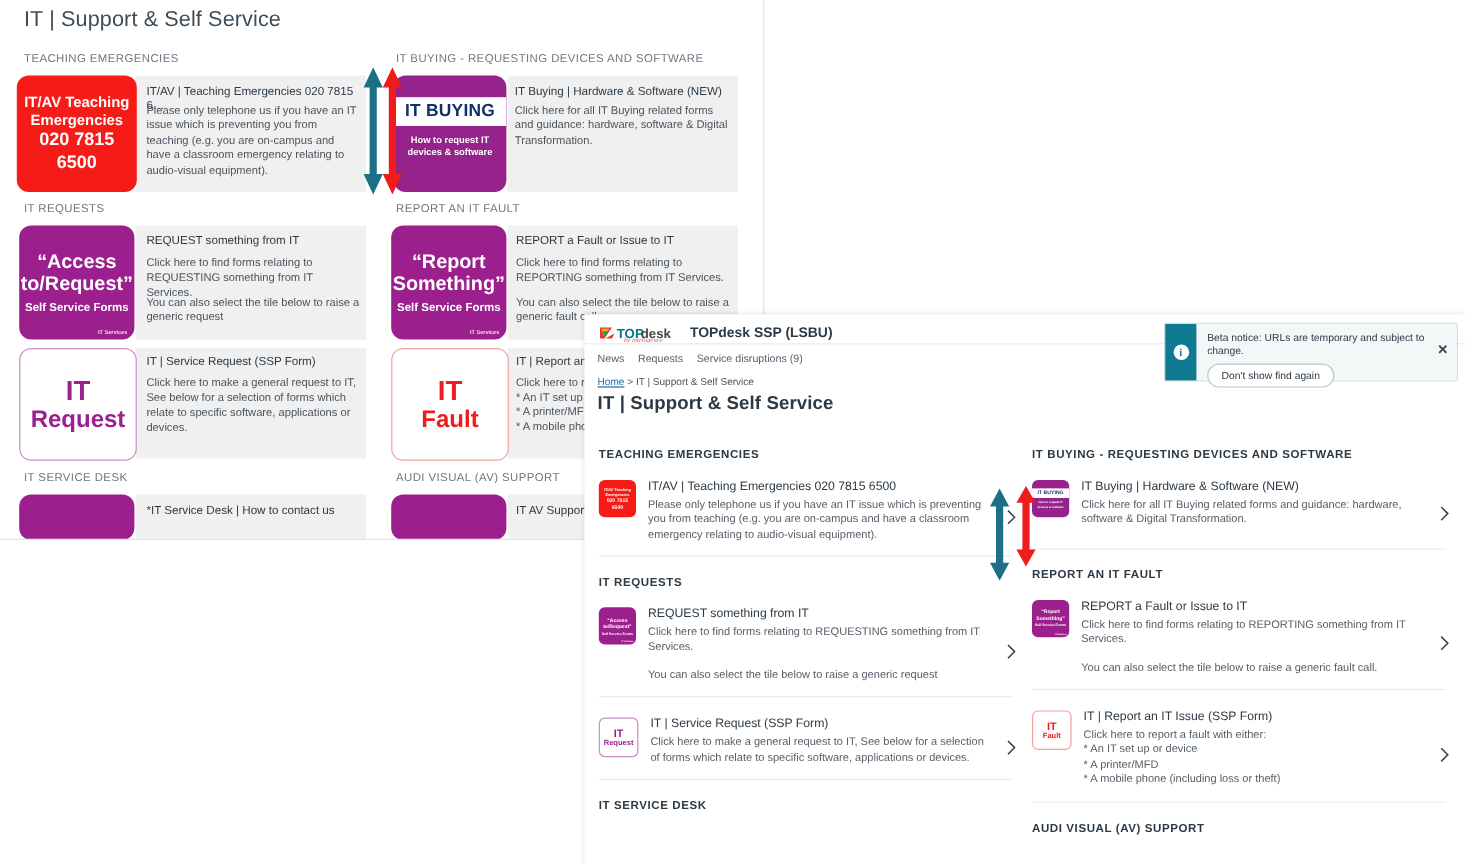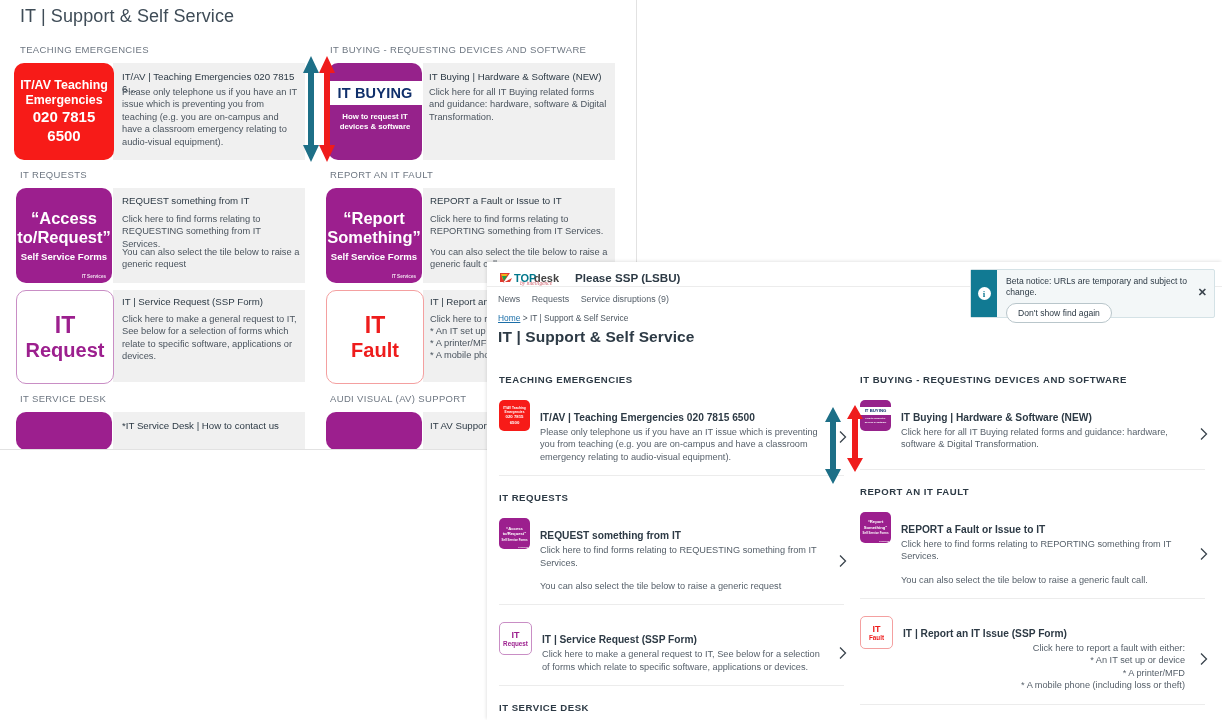--- a/index.html
+++ b/index.html
@@ -281,7 +281,7 @@
           <text x="22" y="15" font-family="Liberation Serif, serif" font-size="5.5" font-style="italic" fill="#cf5c6a">by intelligence</text>
         </svg>
       </div>
-      <div class="ov-apptitle">Please SSP (LSBU)</div>
+      <div class="ov-apptitle">TOPdesk SSP (LSBU)</div>
     </div>
     <div class="ov-sep"></div>
 

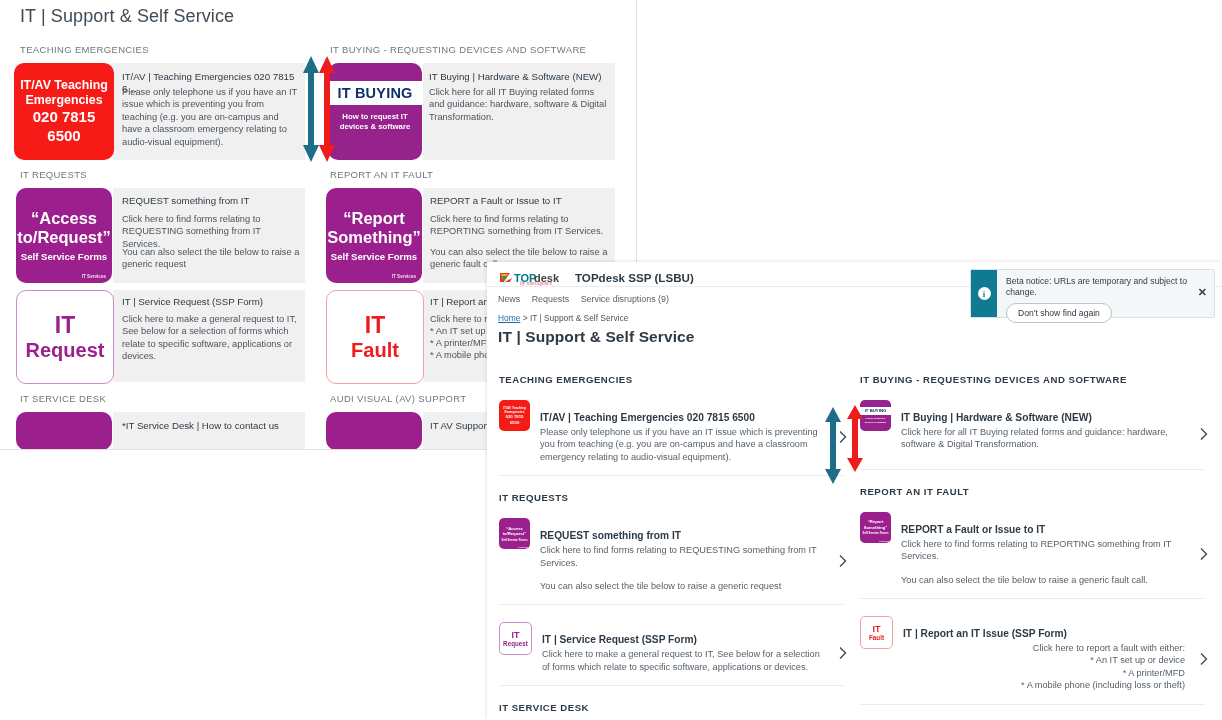--- a/index.html
+++ b/index.html
@@ -157,7 +157,7 @@
   .ov-thumb.outline .w1{font-size:9px;font-weight:bold;line-height:10px;}
   .ov-thumb.outline .w2{font-size:6.3px;font-weight:bold;line-height:8px;}
   .ov-text{flex:1;padding-right:20px;}
-  .ov-ttl{font-size:10.2px;font-weight:bold;color:#2d3a45;line-height:13px;margin-bottom:2px;margin-top:12px;}
+  .ov-ttl{font-size:10.2px;font-weight:normal;color:#2d3a45;line-height:13px;margin-bottom:2px;}
   .ov-desc{font-size:9.2px;color:#555f69;line-height:12.4px;}
   .ov-desc p{margin:0;}
   .ov-desc p + p{margin-top:11px;}

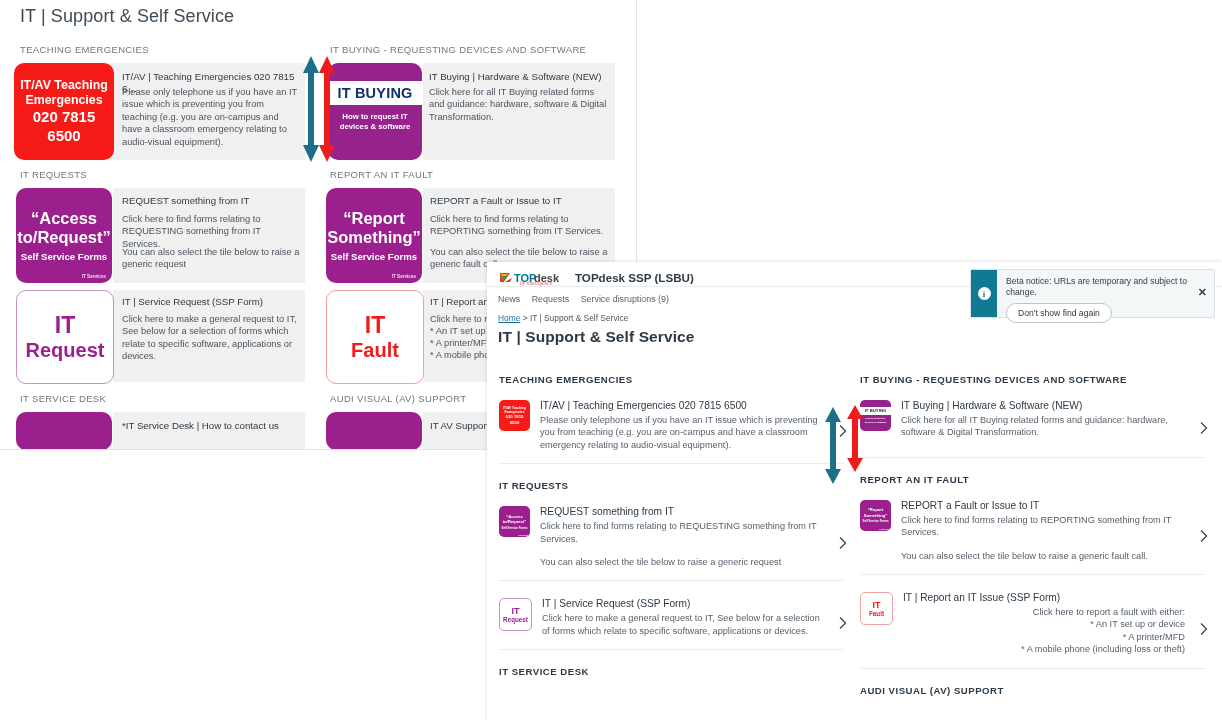--- a/index.html
+++ b/index.html
@@ -431,7 +431,7 @@
         </div>
         <div class="ov-text">
           <div class="ov-ttl">IT | Report an IT Issue (SSP Form)</div>
-          <div class="ov-desc" style="white-space:pre-line;text-align:right;">Click here to report a fault with either:
+          <div class="ov-desc" style="white-space:pre-line;">Click here to report a fault with either:
 * An IT set up or device
 * A printer/MFD
 * A mobile phone (including loss or theft)</div>

